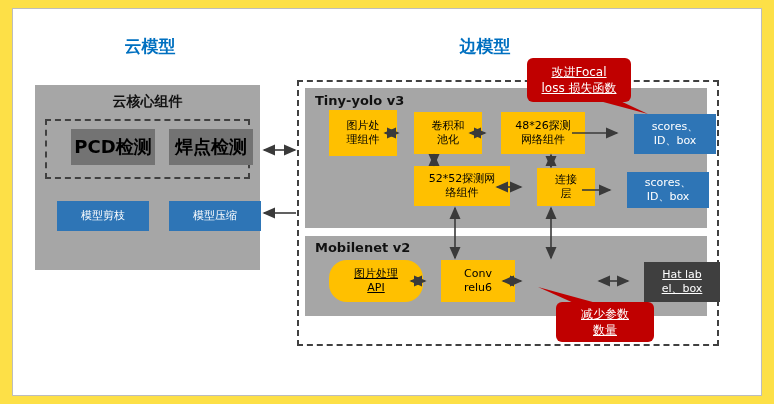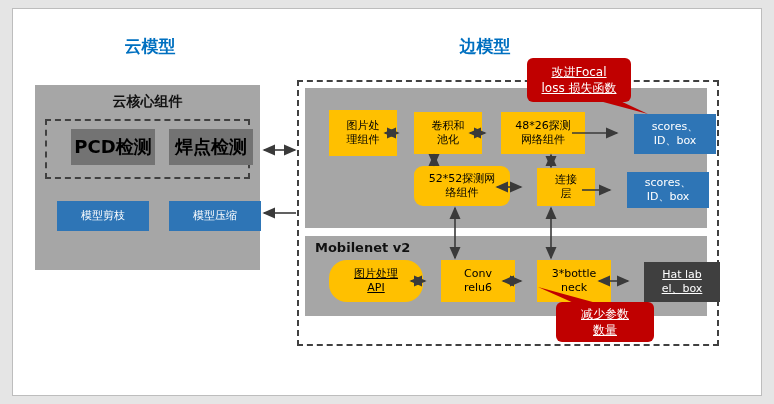--- a/index.html
+++ b/index.html
@@ -4,7 +4,7 @@
 <style>
   html,body { margin:0; padding:0; background:#ffffff; }
   .canvas {
-    position:relative; width:774px; height:404px; background:#e5e5e5;
+    position:relative; width:774px; height:404px; background:#fde047;
     font-family:"DejaVu Sans","Liberation Sans",sans-serif; overflow:hidden;
   }
   .frame { position:absolute; left:12px; top:8px; width:748px; height:386px;

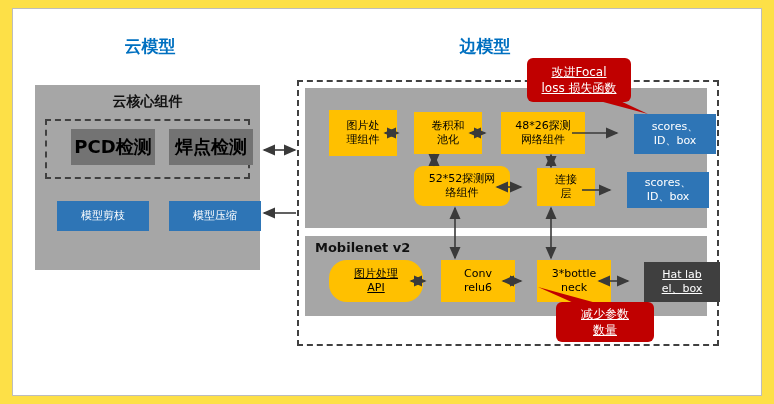--- a/index.html
+++ b/index.html
@@ -52,6 +52,7 @@
   <div class="dashed" style="left:297px; top:80px; width:418px; height:262px;"></div>
 
   <div class="panel" style="left:305px; top:88px; width:402px; height:140px;">
+    <div class="panel-title" style="left:10px; top:5px;">Tiny-yolo v3</div>
     <div class="node yellow" style="left:10px; top:22px; width:68px; height:46px;">图片处
 理组件</div>
     <div class="node yellow" style="left:95px; top:24px; width:68px; height:42px;">卷积和

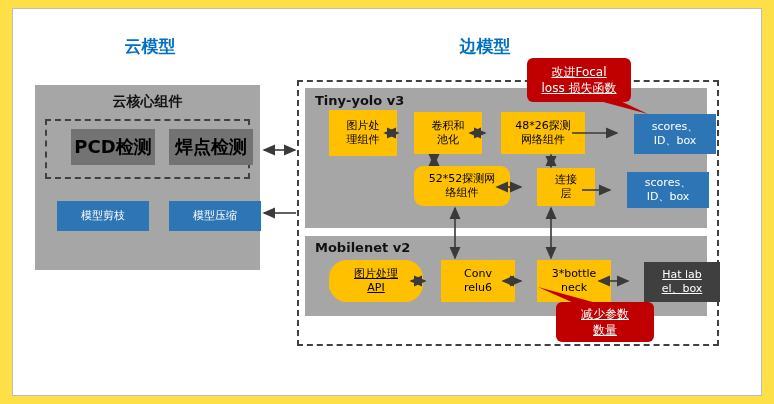--- a/index.html
+++ b/index.html
@@ -61,7 +61,7 @@
 网络组件</div>
     <div class="node blue" style="left:315px; top:26px; width:82px; height:40px;">scores、
 ID、box</div>
-    <div class="node yellow" style="left:95px; top:78px; width:96px; height:40px;border-radius:9px;">52*52探测网
+    <div class="node yellow" style="left:95px; top:78px; width:96px; height:40px;">52*52探测网
 络组件</div>
     <div class="node yellow" style="left:218px; top:80px; width:58px; height:38px;">连接
 层</div>

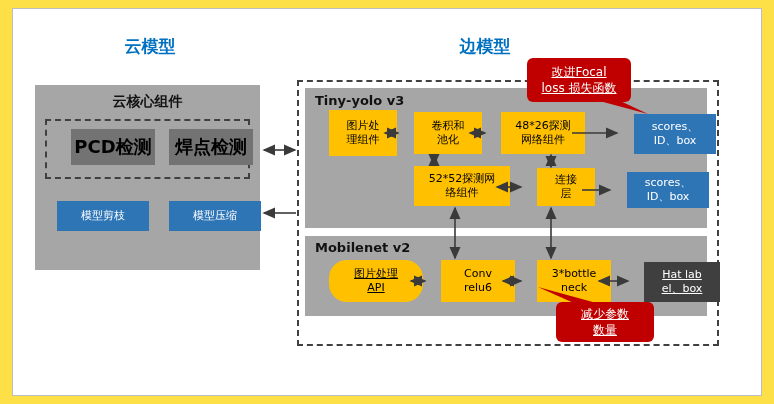--- a/index.html
+++ b/index.html
@@ -75,8 +75,6 @@
 API</div>
     <div class="node yellow" style="left:122px; top:24px; width:74px; height:42px;">Conv
 relu6</div>
-    <div class="node yellow" style="left:218px; top:24px; width:74px; height:42px;">3*bottle
-neck</div>
     <div class="node hatbox" style="left:325px; top:26px; width:76px; height:40px;">Hat lab
 el、box</div>
   </div>

